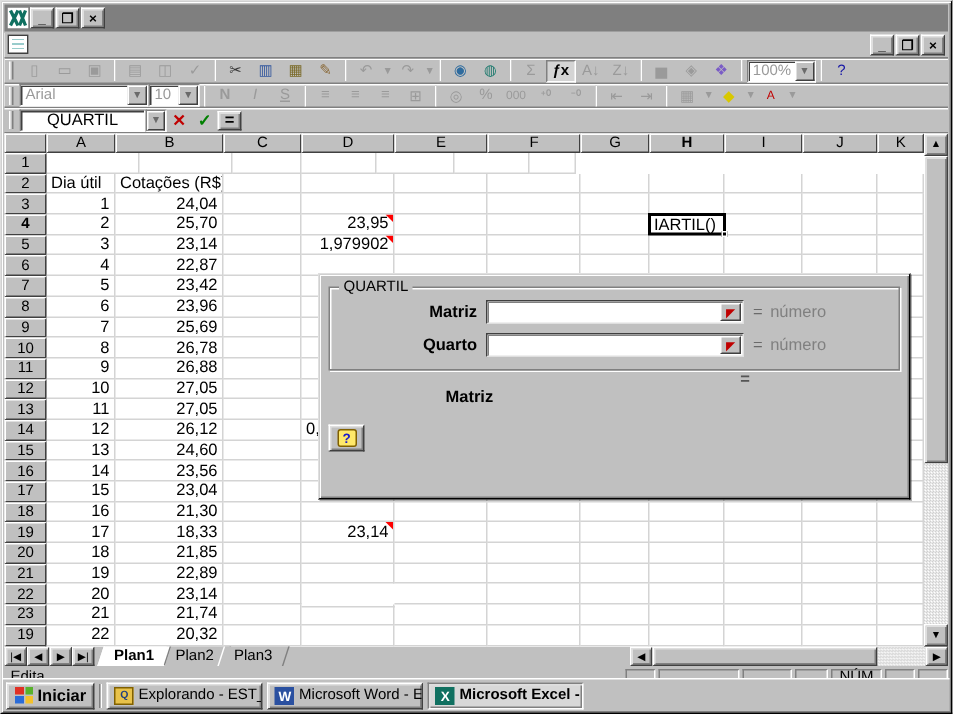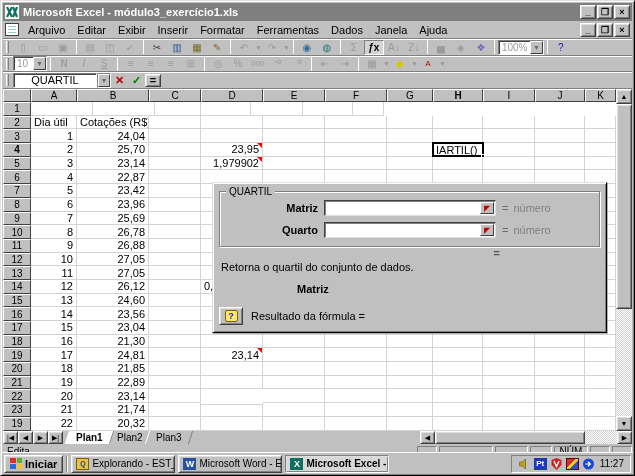--- a/index.html
+++ b/index.html
@@ -153,7 +153,6 @@
       <path d="M2 2 L7 12 M7 2 L2 12" stroke="#107060" stroke-width="2.2"></path>
       <path d="M8 2 L12 12 M12 2 L8 12" stroke="#107060" stroke-width="2.2"></path>
     </svg>
-    <span class="ttl">Microsoft Excel - módulo3_exercício1.xls</span>
     <div class="winbtn raised2">_</div>
     <div class="winbtn raised2">❐</div>
     <div class="winbtn raised2">×</div>

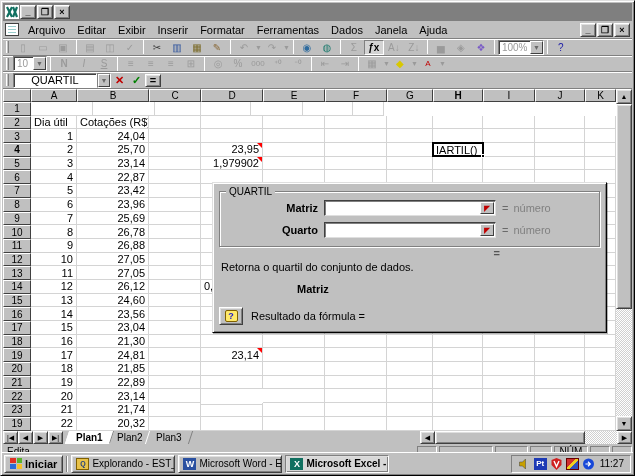--- a/index.html
+++ b/index.html
@@ -160,17 +160,6 @@
 
   <div class="menubar">
     <div class="sheet-ico"></div>
-    <div id="menu-items" style="display:flex;">
-        <div class="mi">Arquivo</div>
-        <div class="mi">Editar</div>
-        <div class="mi">Exibir</div>
-        <div class="mi">Inserir</div>
-        <div class="mi">Formatar</div>
-        <div class="mi">Ferramentas</div>
-        <div class="mi">Dados</div>
-        <div class="mi">Janela</div>
-        <div class="mi">Ajuda</div>
-      </div>
     <div class="menu-right">
       <div class="winbtn raised2">_</div>
       <div class="winbtn raised2">❐</div>

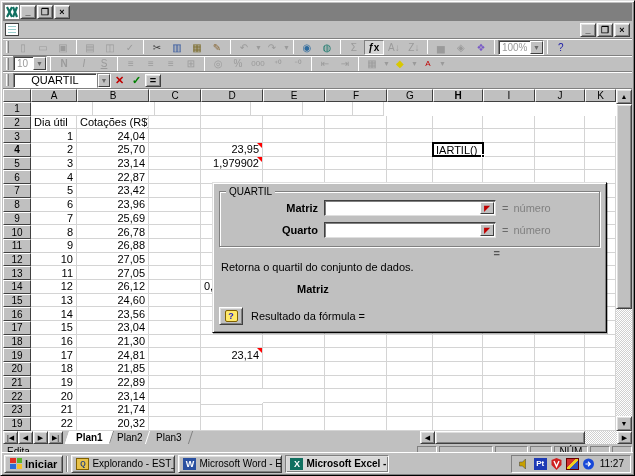--- a/index.html
+++ b/index.html
@@ -209,6 +209,10 @@
 
   <div class="toolbar tb-fmt" id="fmt-toolbar">
       <div class="grip"></div>
+      <div class="combo" style="width: 86px;">
+        <span>Arial</span>
+        <span class="dd">▼</span>
+      </div>
       <div class="combo" style="width: 34px;">
         <span>10</span>
         <span class="dd">▼</span>

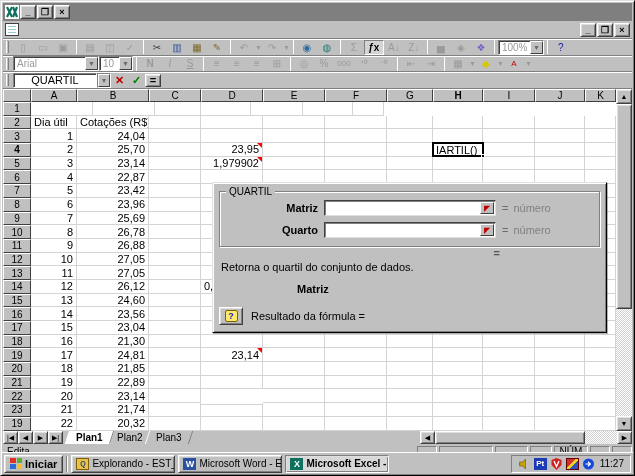--- a/index.html
+++ b/index.html
@@ -672,7 +672,6 @@
       </div>
     </div>
     <div class="dlg-eq">=</div>
-    <div class="dlg-desc">Retorna o quartil do conjunto de dados.</div>
     <div class="dlg-help">
       <span class="term">Matriz</span>
     </div>

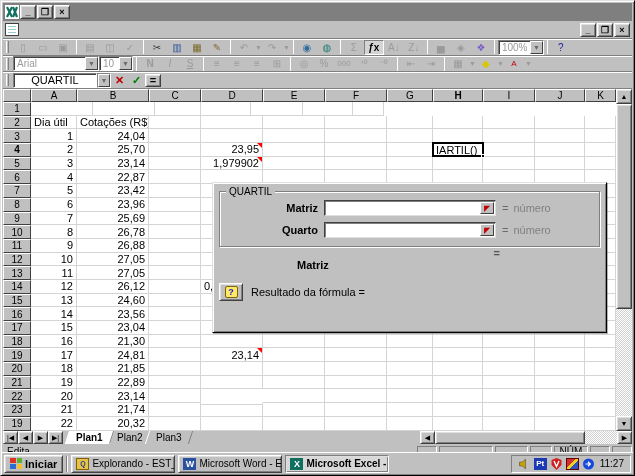--- a/index.html
+++ b/index.html
@@ -679,7 +679,6 @@
       <div class="helpbtn raised2">
         <span class="bubble">?</span>
       </div>
-      <div class="resultlbl">Resultado da fórmula =</div>
     </div>
   </div>
 

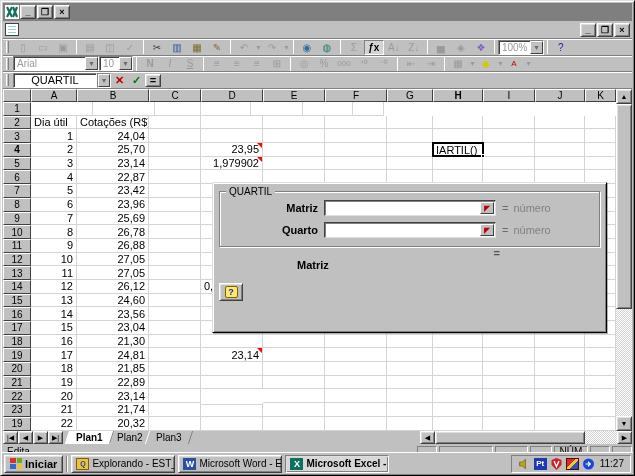--- a/index.html
+++ b/index.html
@@ -527,7 +527,7 @@
           <div class="row">
             <div class="rhdr">19</div>
             <div class="cell num" style="width: 46px;">17</div>
-            <div class="cell num" style="width: 72px;">24,81</div>
+            <div class="cell num" style="width: 72px;">18,33</div>
             <div class="cell" style="width: 52px;"></div>
             <div class="cell num" style="width: 62px;">23,14<i class="cmark"></i></div>
             <div class="cell" style="width: 62px;"></div>

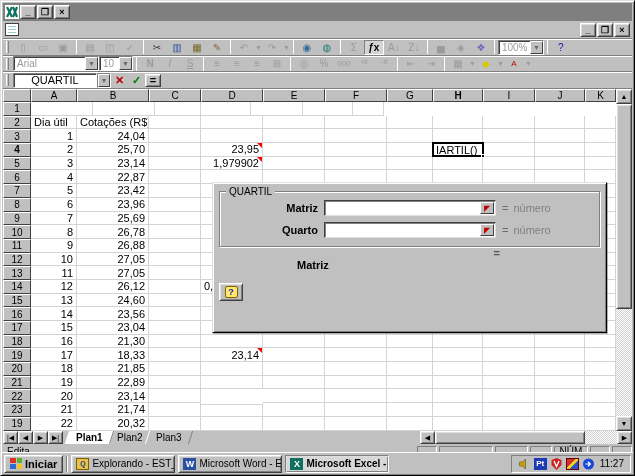--- a/index.html
+++ b/index.html
@@ -707,22 +707,6 @@
           <span>Microsoft Excel - mód...</span>
         </div>
       </div>
-    <div class="tray sunken">
-      <svg class="trayico" viewBox="0 0 12 12">
-        <path d="M1 4 h3 l3 -3 v10 l-3 -3 h-3 z" fill="#c8a000" stroke="#404040" stroke-width="0.5"></path>
-      </svg>
-      <div class="trayico" style="background:#1d3ab5;color:#fff;font-weight:bold;">Pt</div>
-      <svg class="trayico" viewBox="0 0 12 12">
-        <path d="M6 0 L11 2 V7 L6 12 L1 7 V2 Z" fill="#d02020"></path>
-        <path d="M3.5 3 L6 8.5 L8.5 3" stroke="#fff" stroke-width="1.4" fill="none"></path>
-      </svg>
-      <div class="trayico" style="background:linear-gradient(135deg,#d03030 0 40%,#f0d020 0 60%,#3050c0 0);border:1px solid #600;"></div>
-      <svg class="trayico" viewBox="0 0 12 12">
-        <circle cx="6" cy="6" r="5.5" fill="#1848d8"></circle>
-        <path d="M3 6 h4 M5.5 3.8 L7.8 6 L5.5 8.2" stroke="#fff" stroke-width="1.2" fill="none"></path>
-      </svg>
-      <span class="clock">11:27</span>
-    </div>
   </div>
 
 </div>

